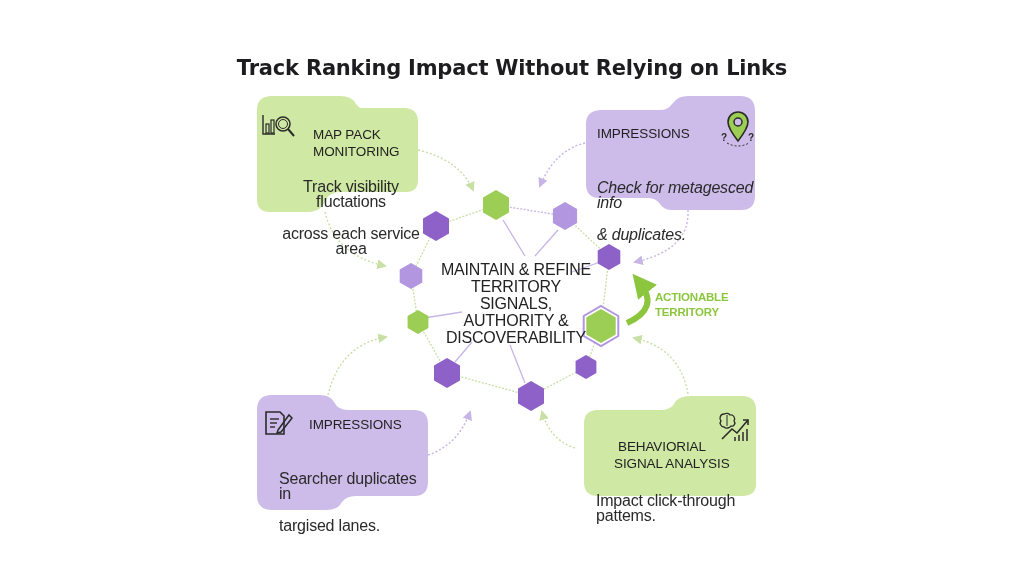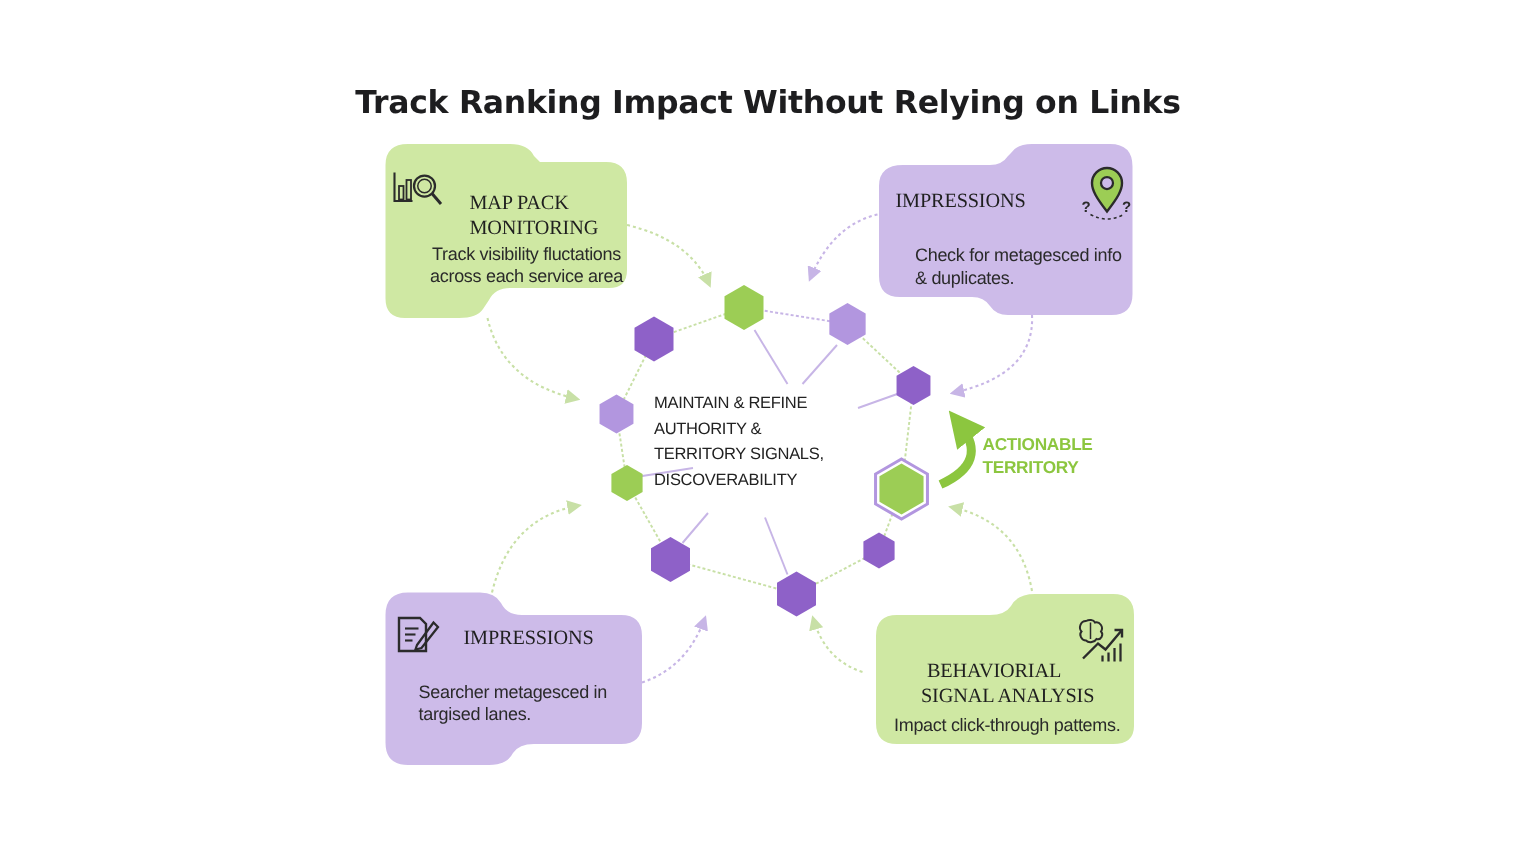--- a/index.html
+++ b/index.html
@@ -39,7 +39,7 @@
       color: #1f1f1f;
     }
     .card .card-title {
-      font-family: Liberation Serif, serif;
+      font-family: Liberation Sans, sans-serif;
       font-size: 13.5px;
       line-height: 17px;
       font-weight: normal;

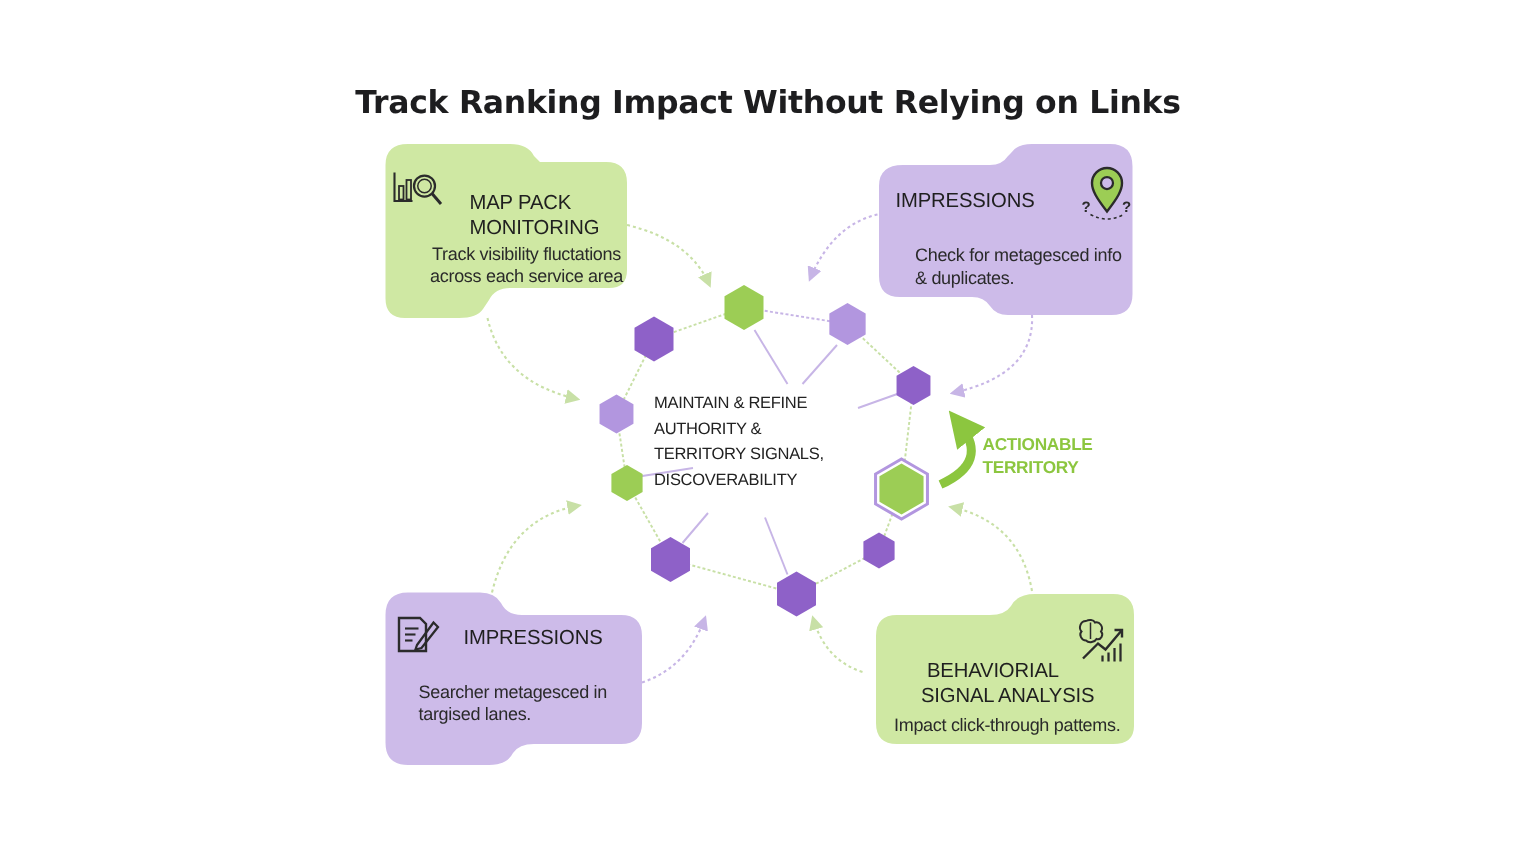--- a/index.html
+++ b/index.html
@@ -48,10 +48,11 @@
     }
     .card .card-desc {
       font-family: "Liberation Sans", sans-serif;
-      font-size: 12px;
+      font-size: 16px;
       line-height: 15px;
       color: #2a2a2a;
       letter-spacing: -0.2px;
+      margin-top: 17px;
     }
     .card .icon {
       position: absolute;

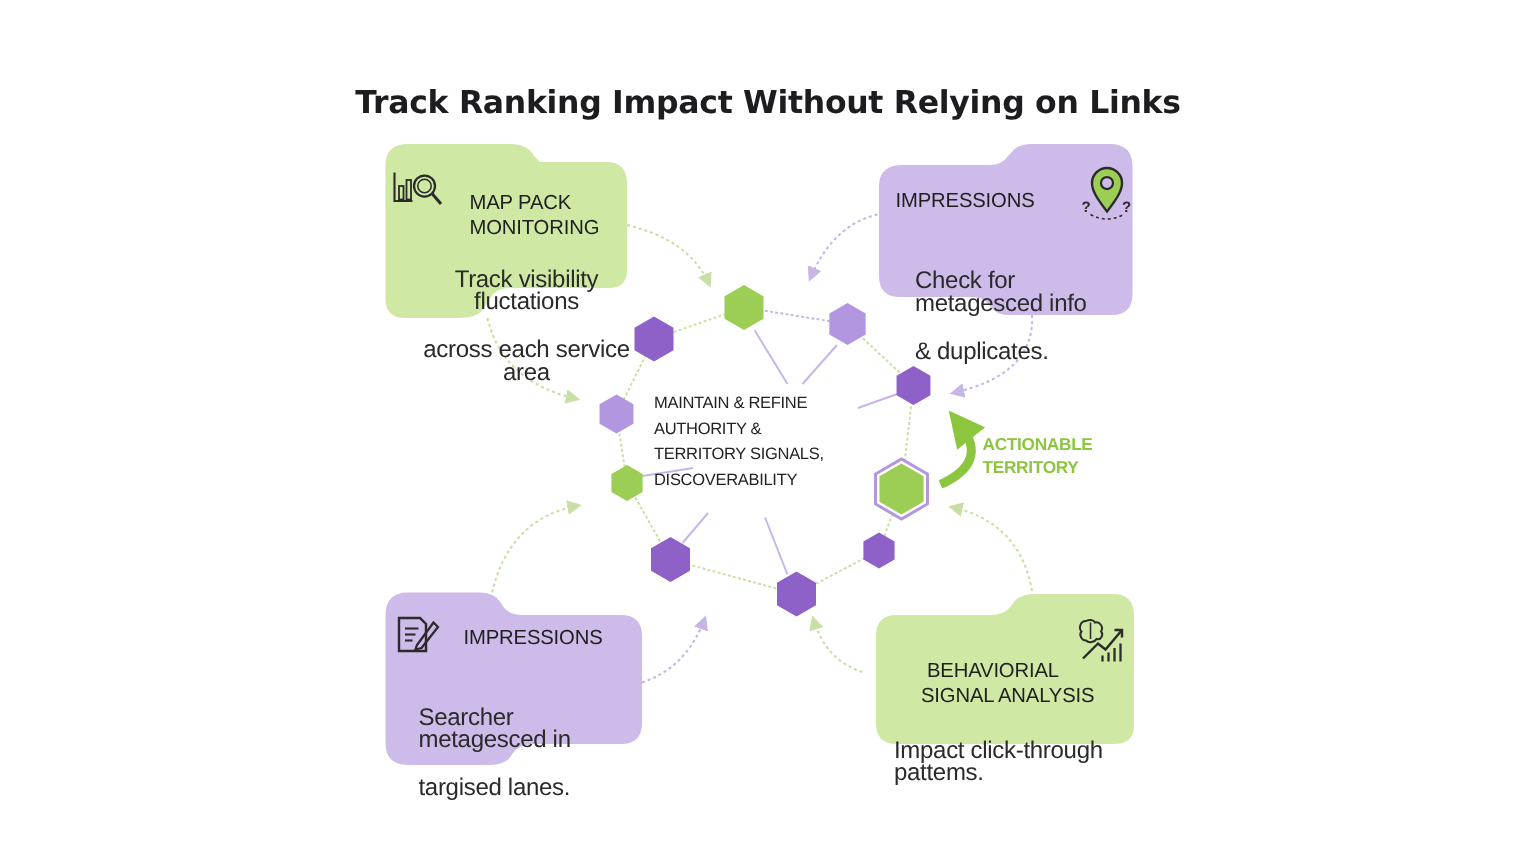--- a/index.html
+++ b/index.html
@@ -190,7 +190,7 @@
     <div style="position:absolute; left:12px; top:29px;">
       <div class="card-title">IMPRESSIONS</div>
     </div>
-    <div style="position:absolute; left:25px; top:67px;">
+    <div style="position:absolute; left:12px; top:67px;font-style:italic;">
       <div class="card-desc">Check for metagesced info</div>
       <div class="card-desc">&amp; duplicates.</div>
     </div>

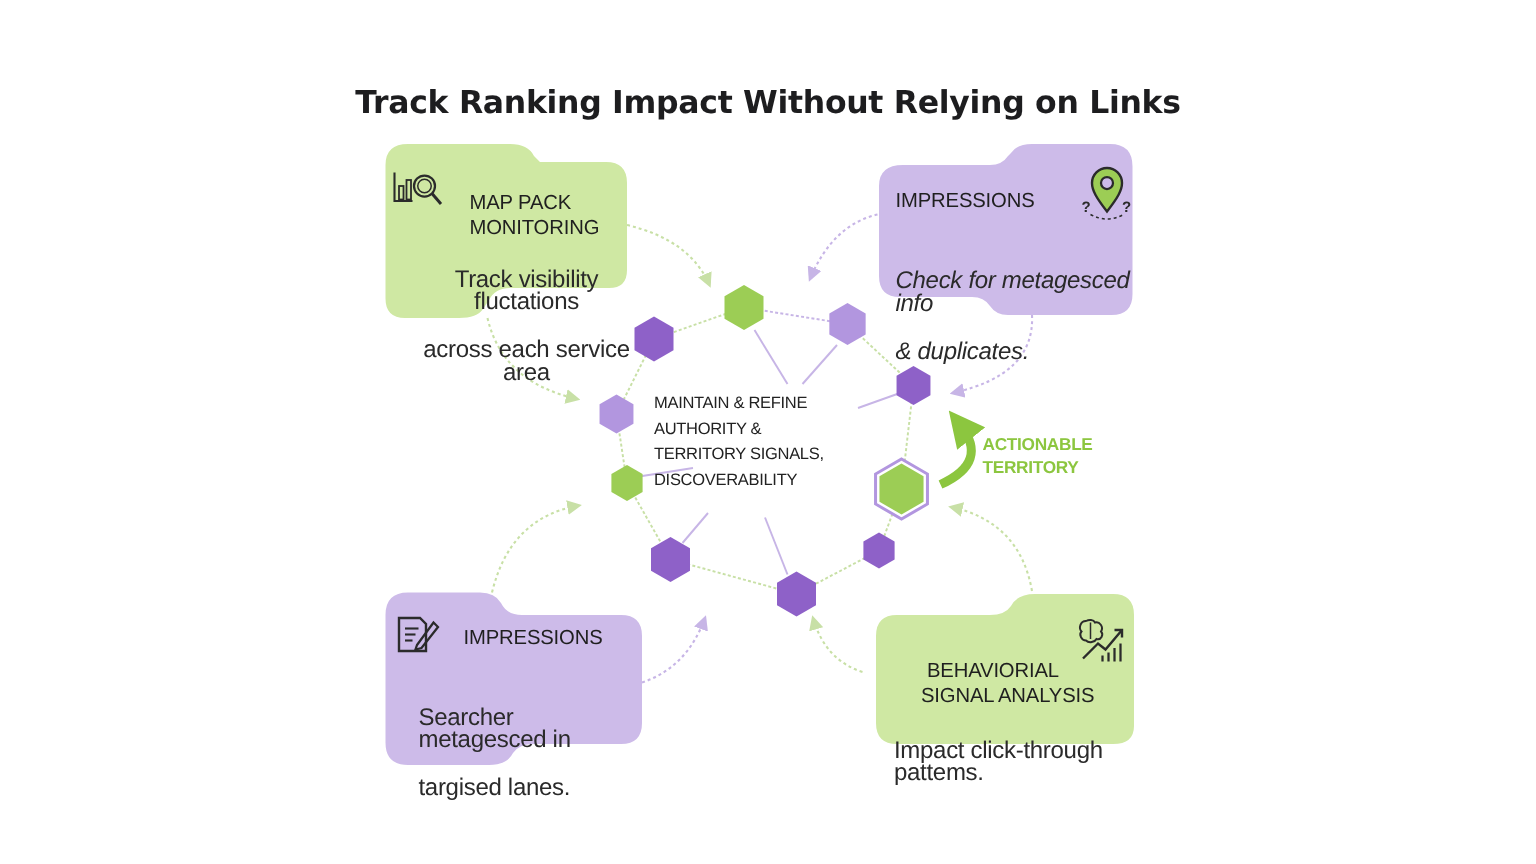--- a/index.html
+++ b/index.html
@@ -62,9 +62,9 @@
       left: 436px;
       top: 261px;
       width: 160px;
-      text-align: left;
-      font-family: "Liberation Sans", sans-serif;
-      font-size: 11px;
+      text-align: center;
+      font-family: "Liberation Sans", sans-serif;
+      font-size: 16px;
       line-height: 17px;
       color: #222;
       letter-spacing: -0.2px;

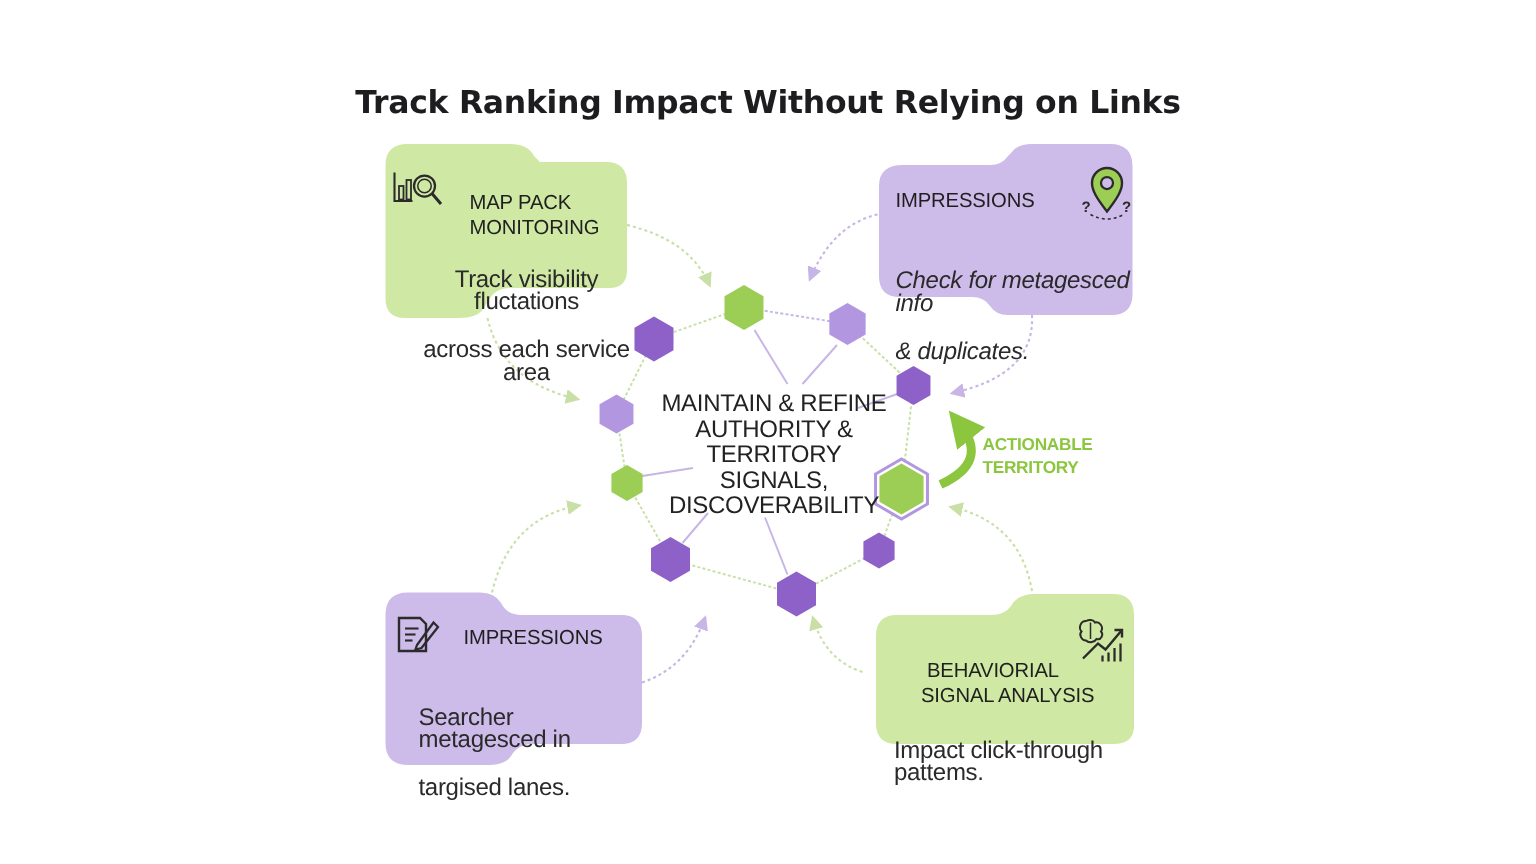--- a/index.html
+++ b/index.html
@@ -239,8 +239,8 @@
 
   <div class="center-text">
     <div>MAINTAIN &amp; REFINE</div>
+    <div>TERRITORY SIGNALS,</div>
     <div>AUTHORITY &amp;</div>
-    <div>TERRITORY SIGNALS,</div>
     <div>DISCOVERABILITY</div>
   </div>
 

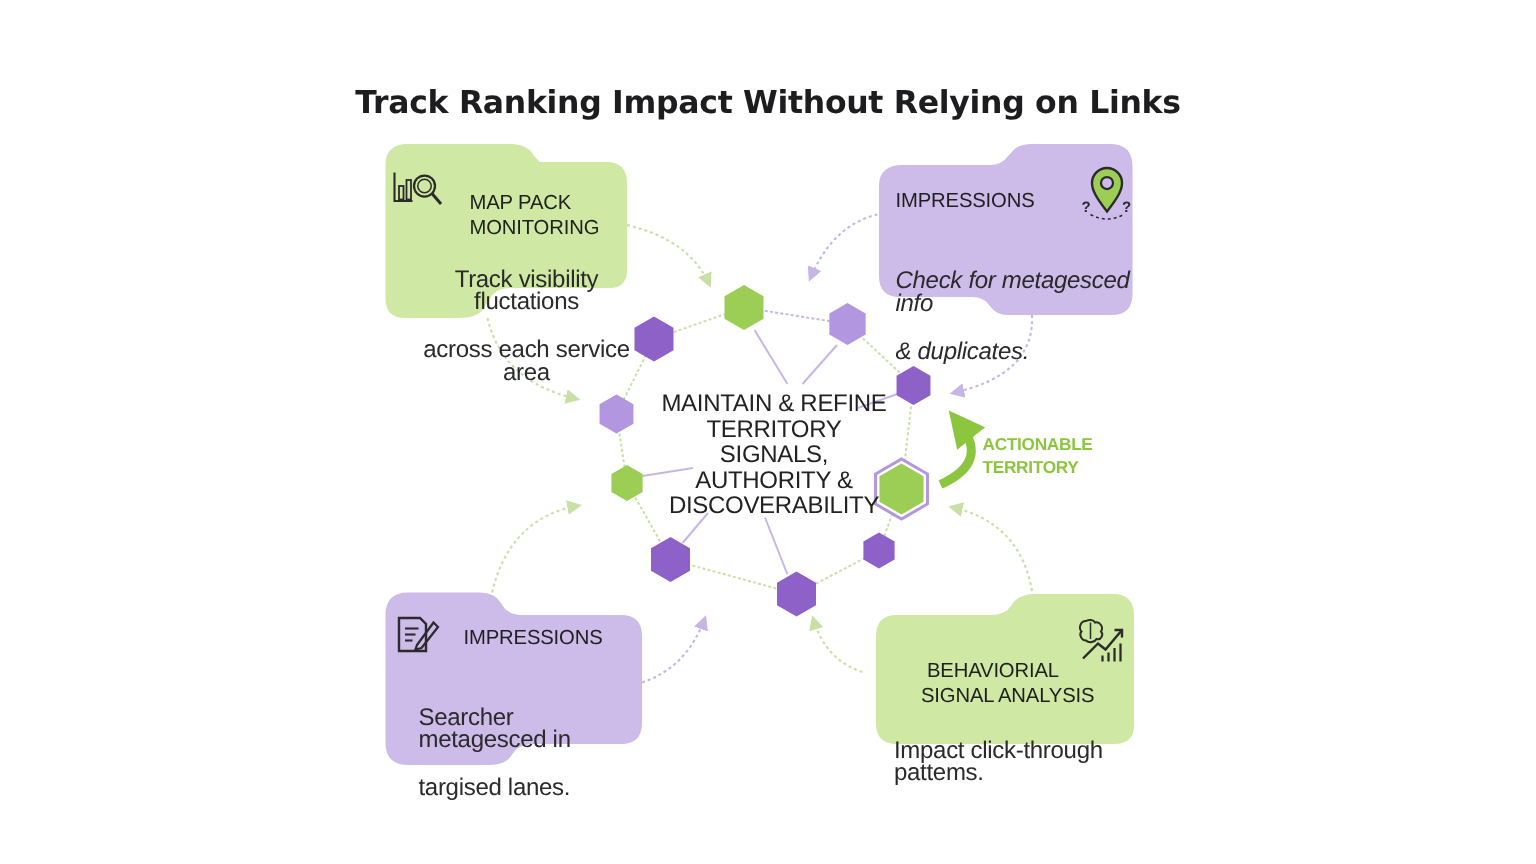--- a/index.html
+++ b/index.html
@@ -210,7 +210,7 @@
       <div class="card-title" style="padding-left:5px;">IMPRESSIONS</div>
     </div>
     <div style="position:absolute; left:22px; top:60px;">
-      <div class="card-desc">Searcher metagesced in</div>
+      <div class="card-desc">Searcher duplicates in</div>
       <div class="card-desc">targised lanes.</div>
     </div>
   </div>

